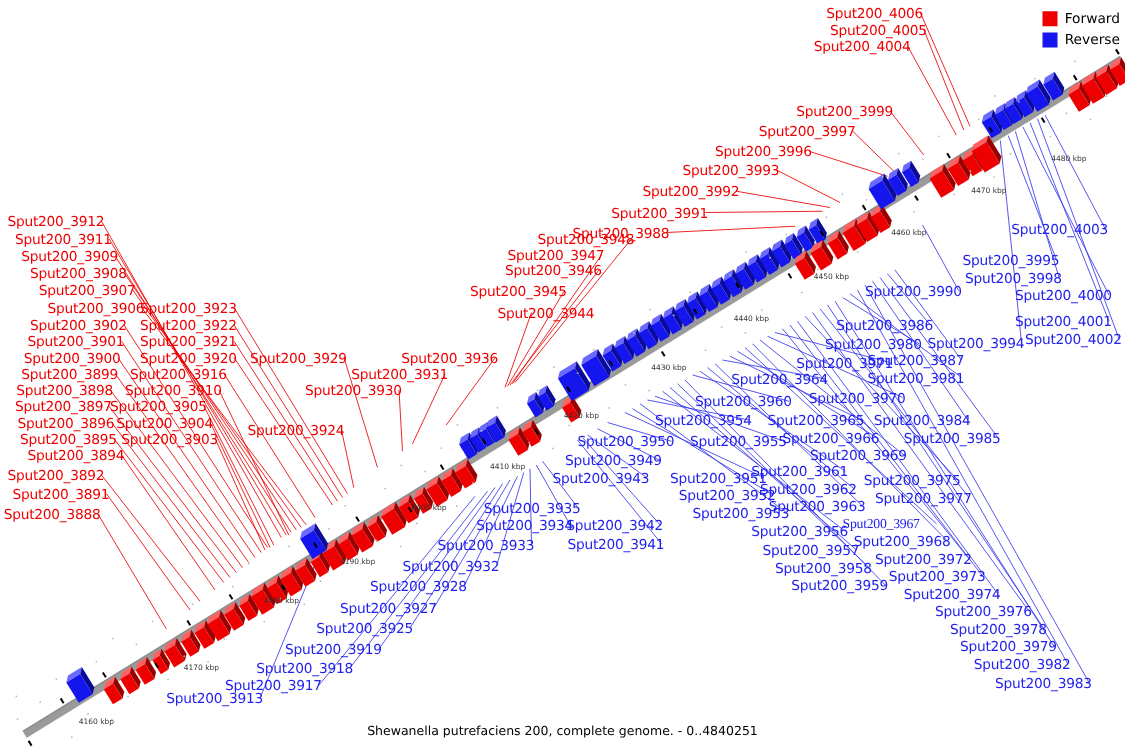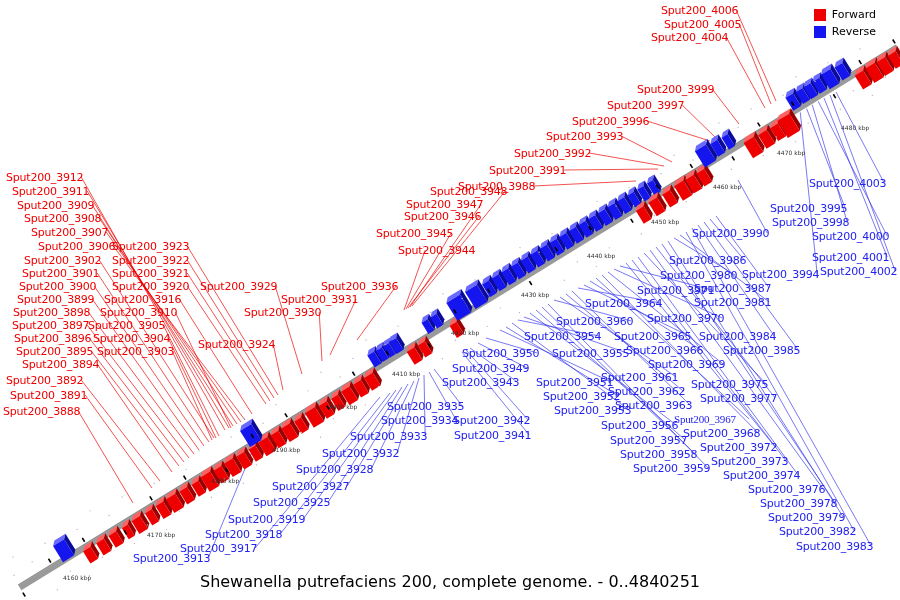--- a/index.html
+++ b/index.html
@@ -31,7 +31,7 @@
     white-space:nowrap;
   }
 
-  #legend{position:absolute;right:24px;top:8px;}
+  #legend{position:absolute;right:4px;top:8px;}
   .legend-row{display:flex;align-items:center;margin-bottom:4px;}
   .legend-sw{width:12px;height:12px;display:inline-block;margin-right:6px;}
   .legend-sw.f{background:#ee0000;}

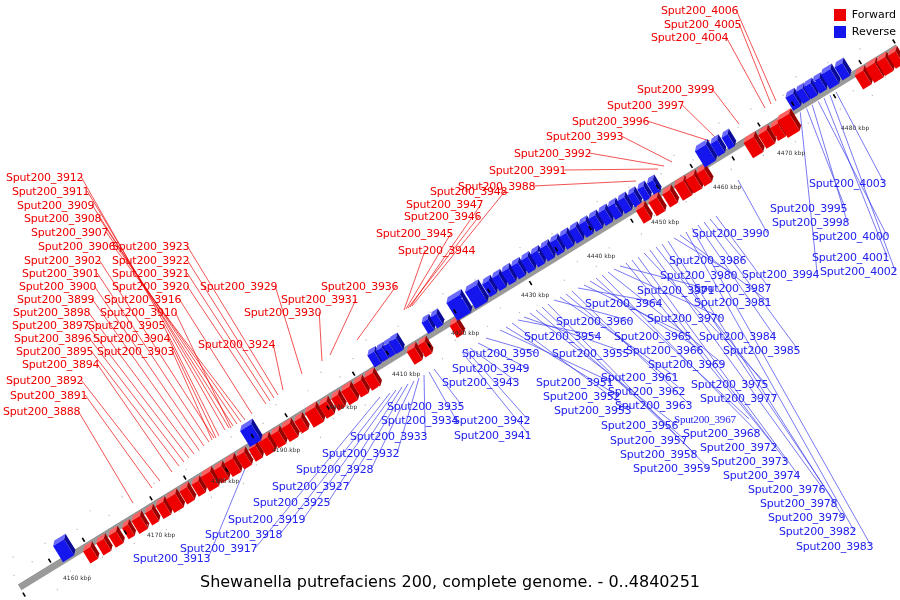--- a/index.html
+++ b/index.html
@@ -42,7 +42,7 @@
     position:absolute;
     left:0;right:0;bottom:9px;
     text-align:center;
-    font-size:16px;
+    font-size:10px;
     color:#000;
   }
 </style>

